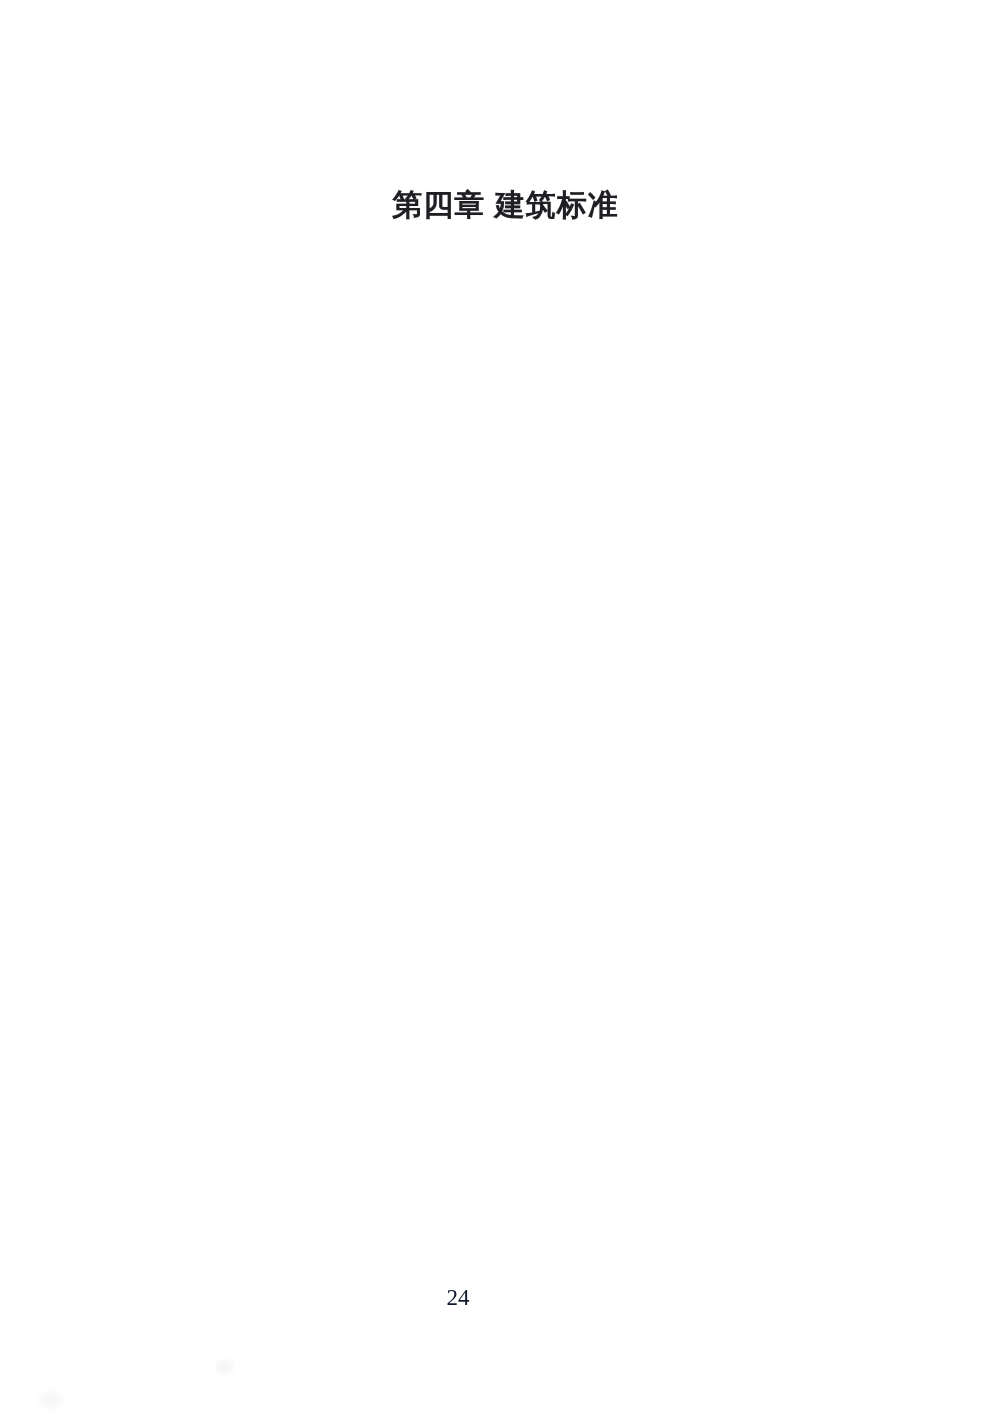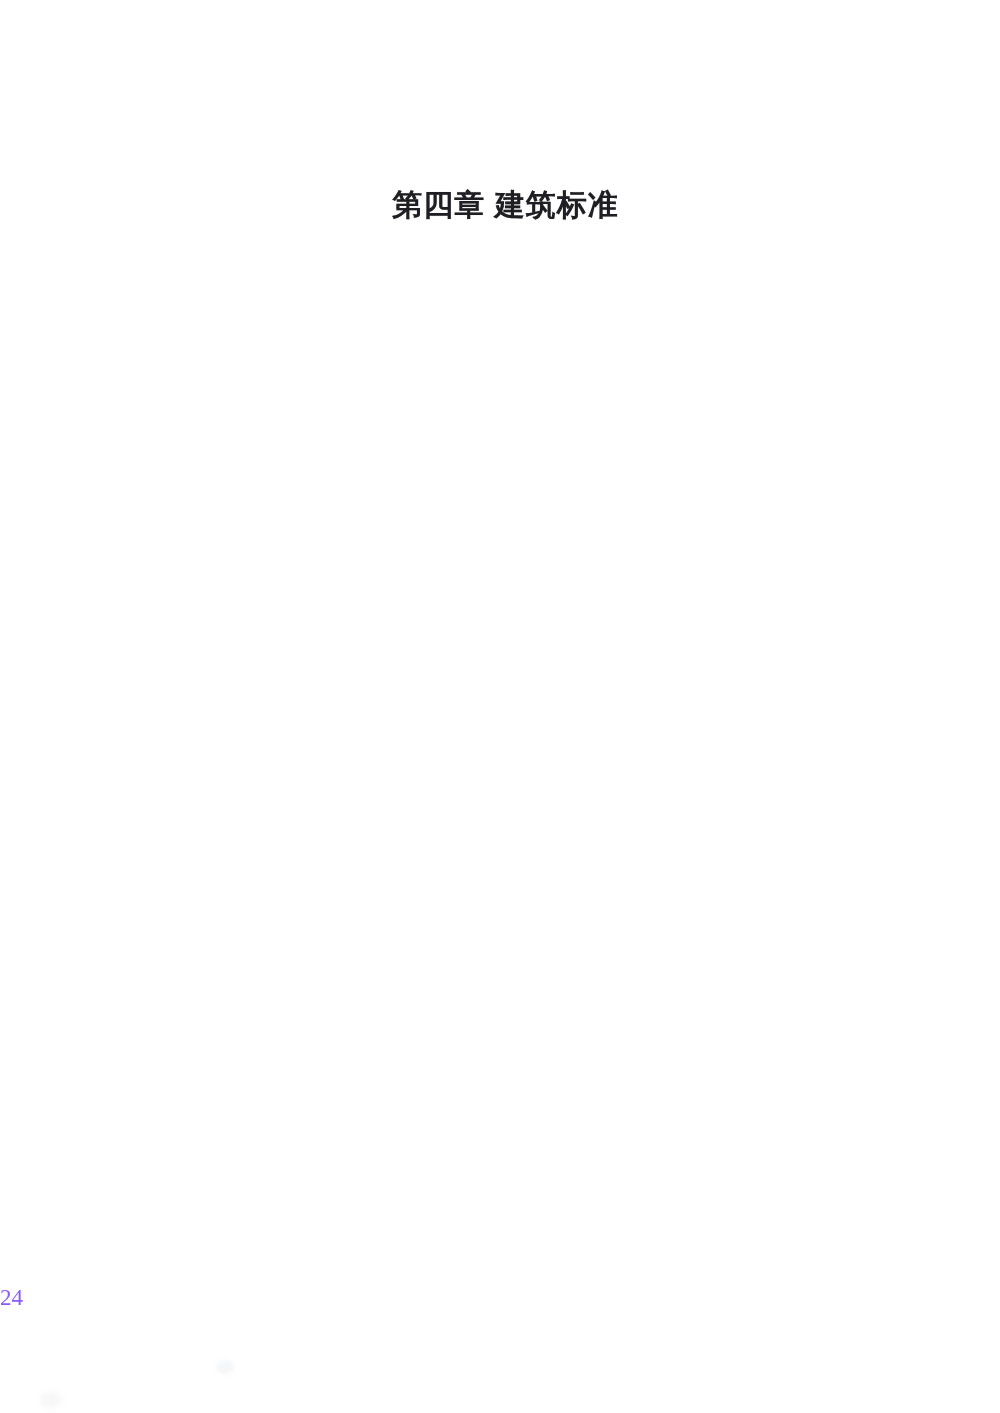--- a/index.html
+++ b/index.html
@@ -41,9 +41,10 @@
     left: 0;
     right: 0;
     top: 1283px;
+    text-align: center;
     font-size: 23px;
     line-height: 30px;
-    color: #8b5cf6;
+    color: #0f172a;
   }
   
   .speckle {

